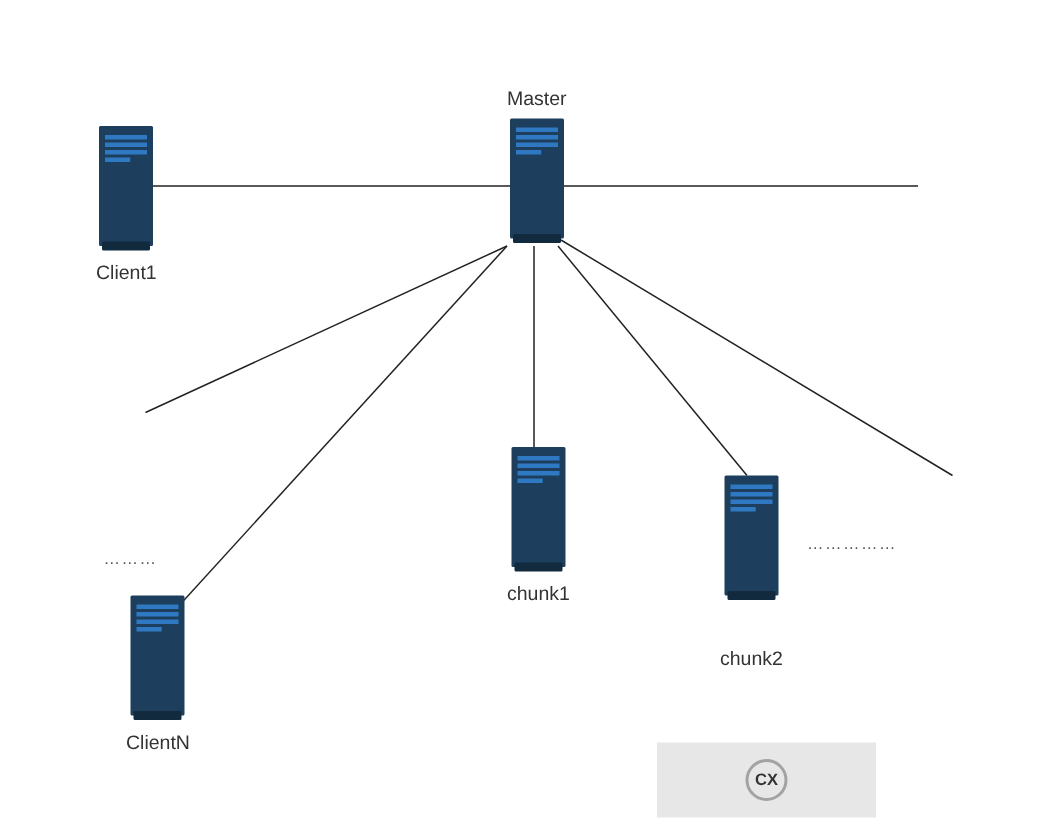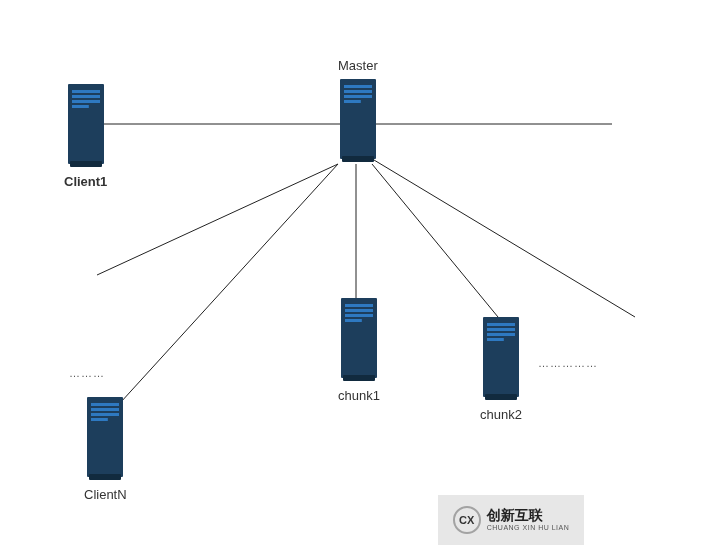--- a/index.html
+++ b/index.html
@@ -59,7 +59,7 @@
     <div class="server-icon"></div>
   </div>
 
-  <div class="node" style="left:64px; top:84px;font-weight:bold;">
+  <div class="node" style="left:64px; top:84px;">
     <div class="server-icon"></div>
     <div class="label">Client1</div>
   </div>

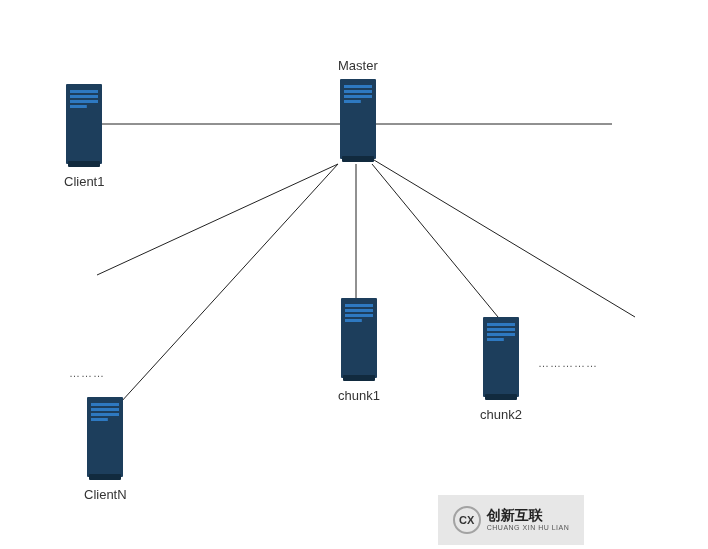--- a/index.html
+++ b/index.html
@@ -78,7 +78,7 @@
     <div class="label">chunk1</div>
   </div>
 
-  <div class="node" style="left:480px; top:317px;">
+  <div class="node" style="left:480px; top:317px;gap:24px;">
     <div class="server-icon"></div>
     <div class="label">chunk2</div>
   </div>

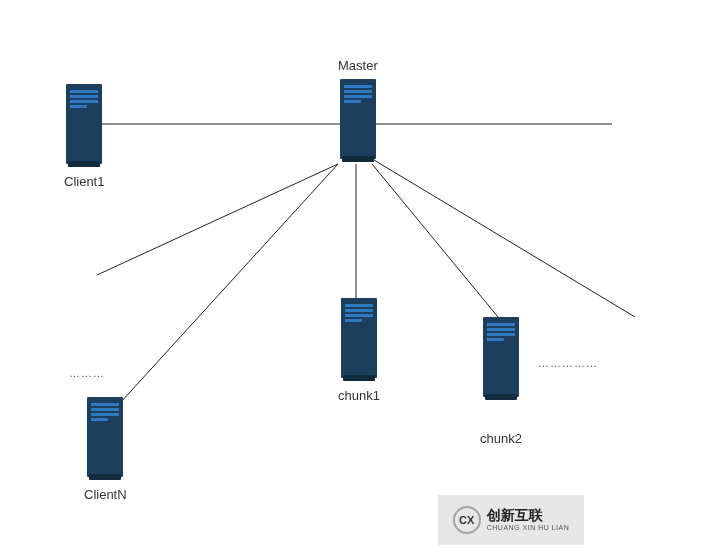--- a/index.html
+++ b/index.html
@@ -90,10 +90,6 @@
     <div class="wm-logo">
         <span>CX</span>
       </div>
-    <div class="wm-text">
-      <span class="wm-zh">创新互联</span>
-      <span class="wm-en">CHUANG XIN HU LIAN</span>
-    </div>
   </div>
 
 </div>

